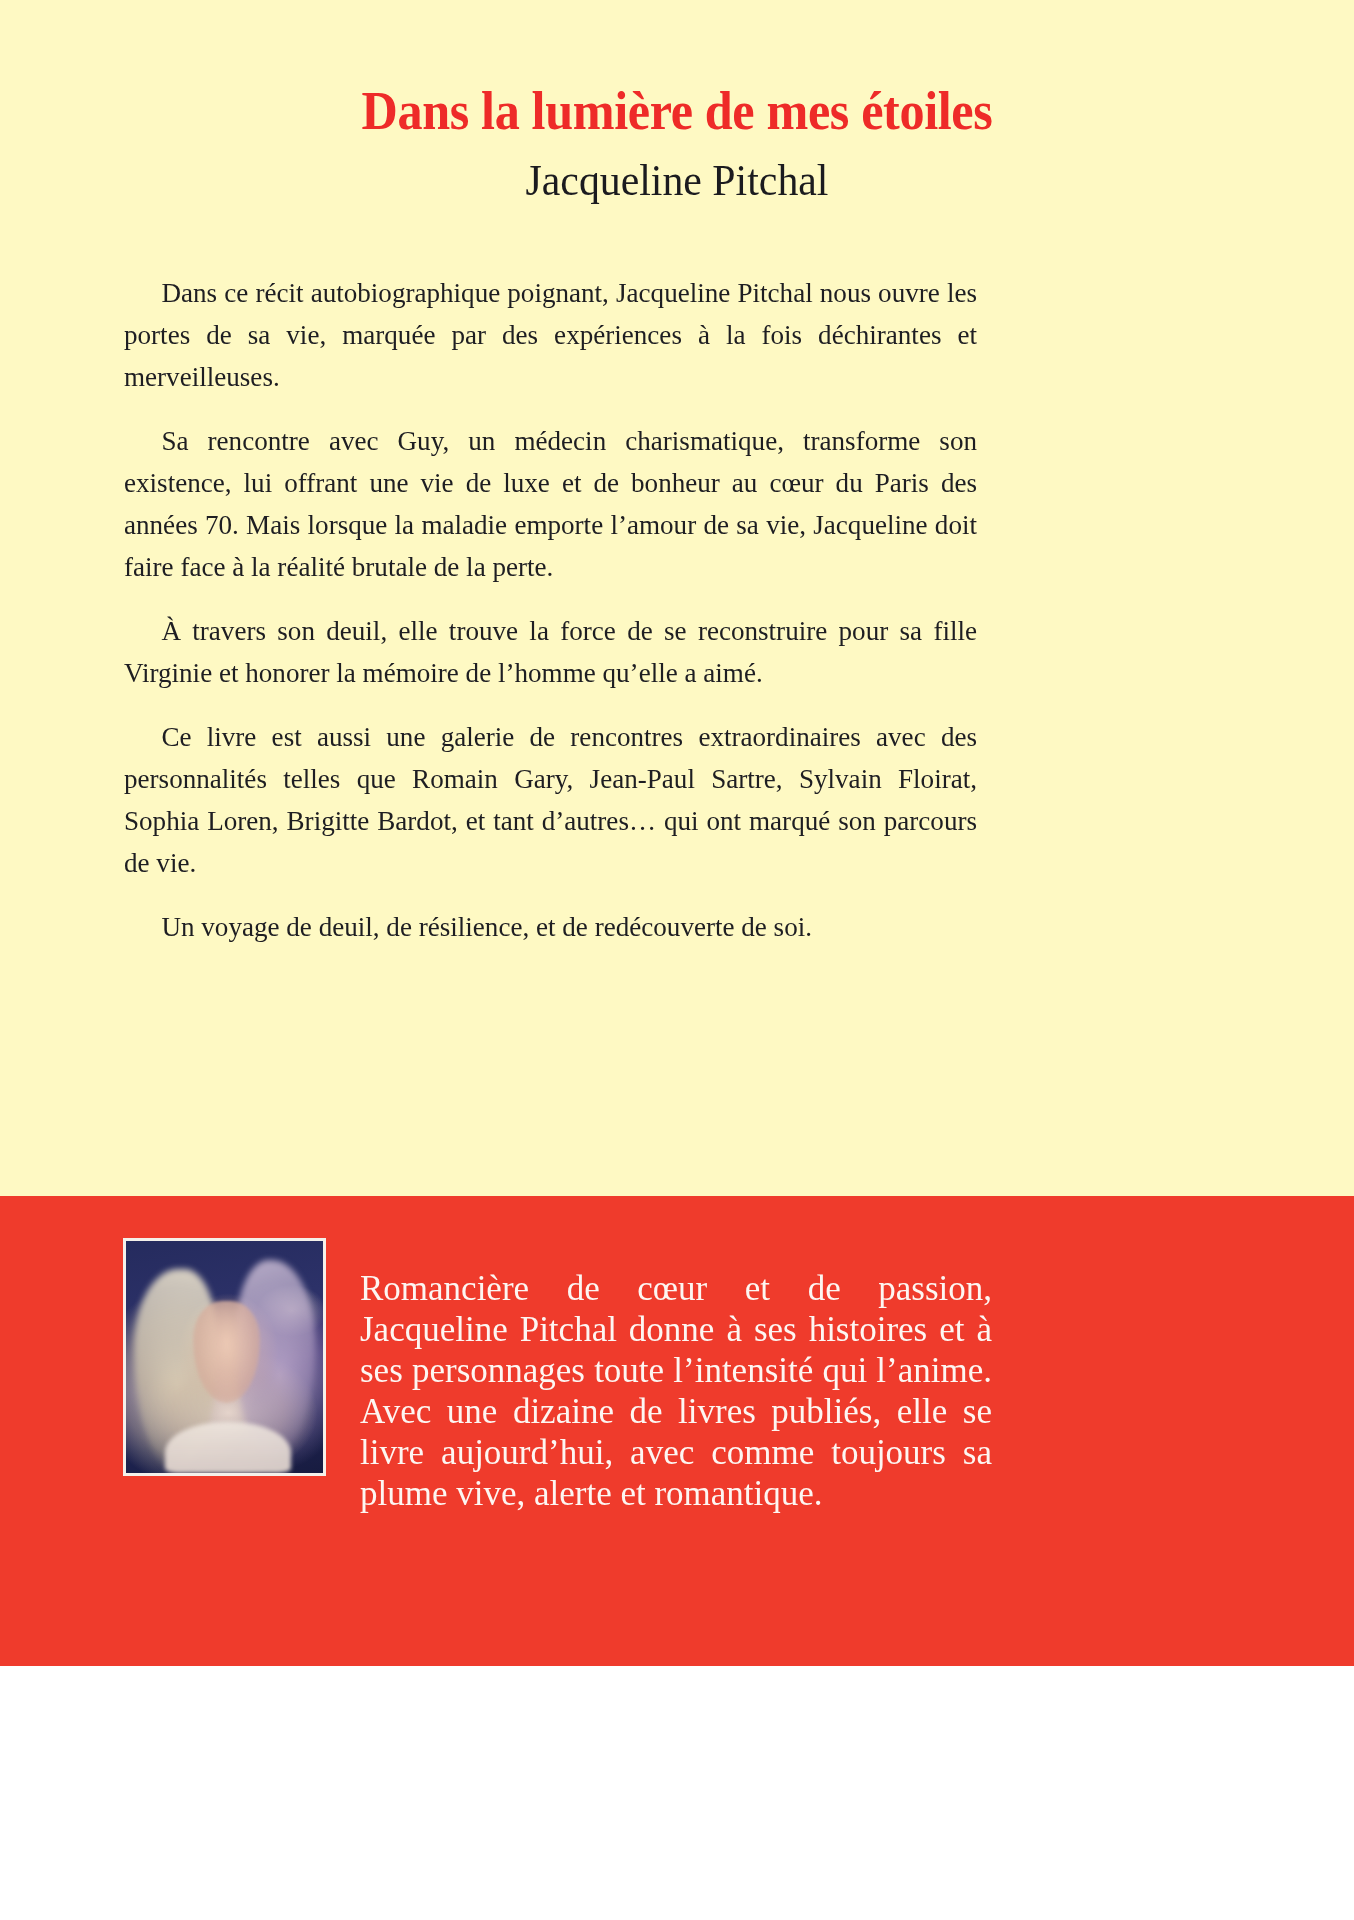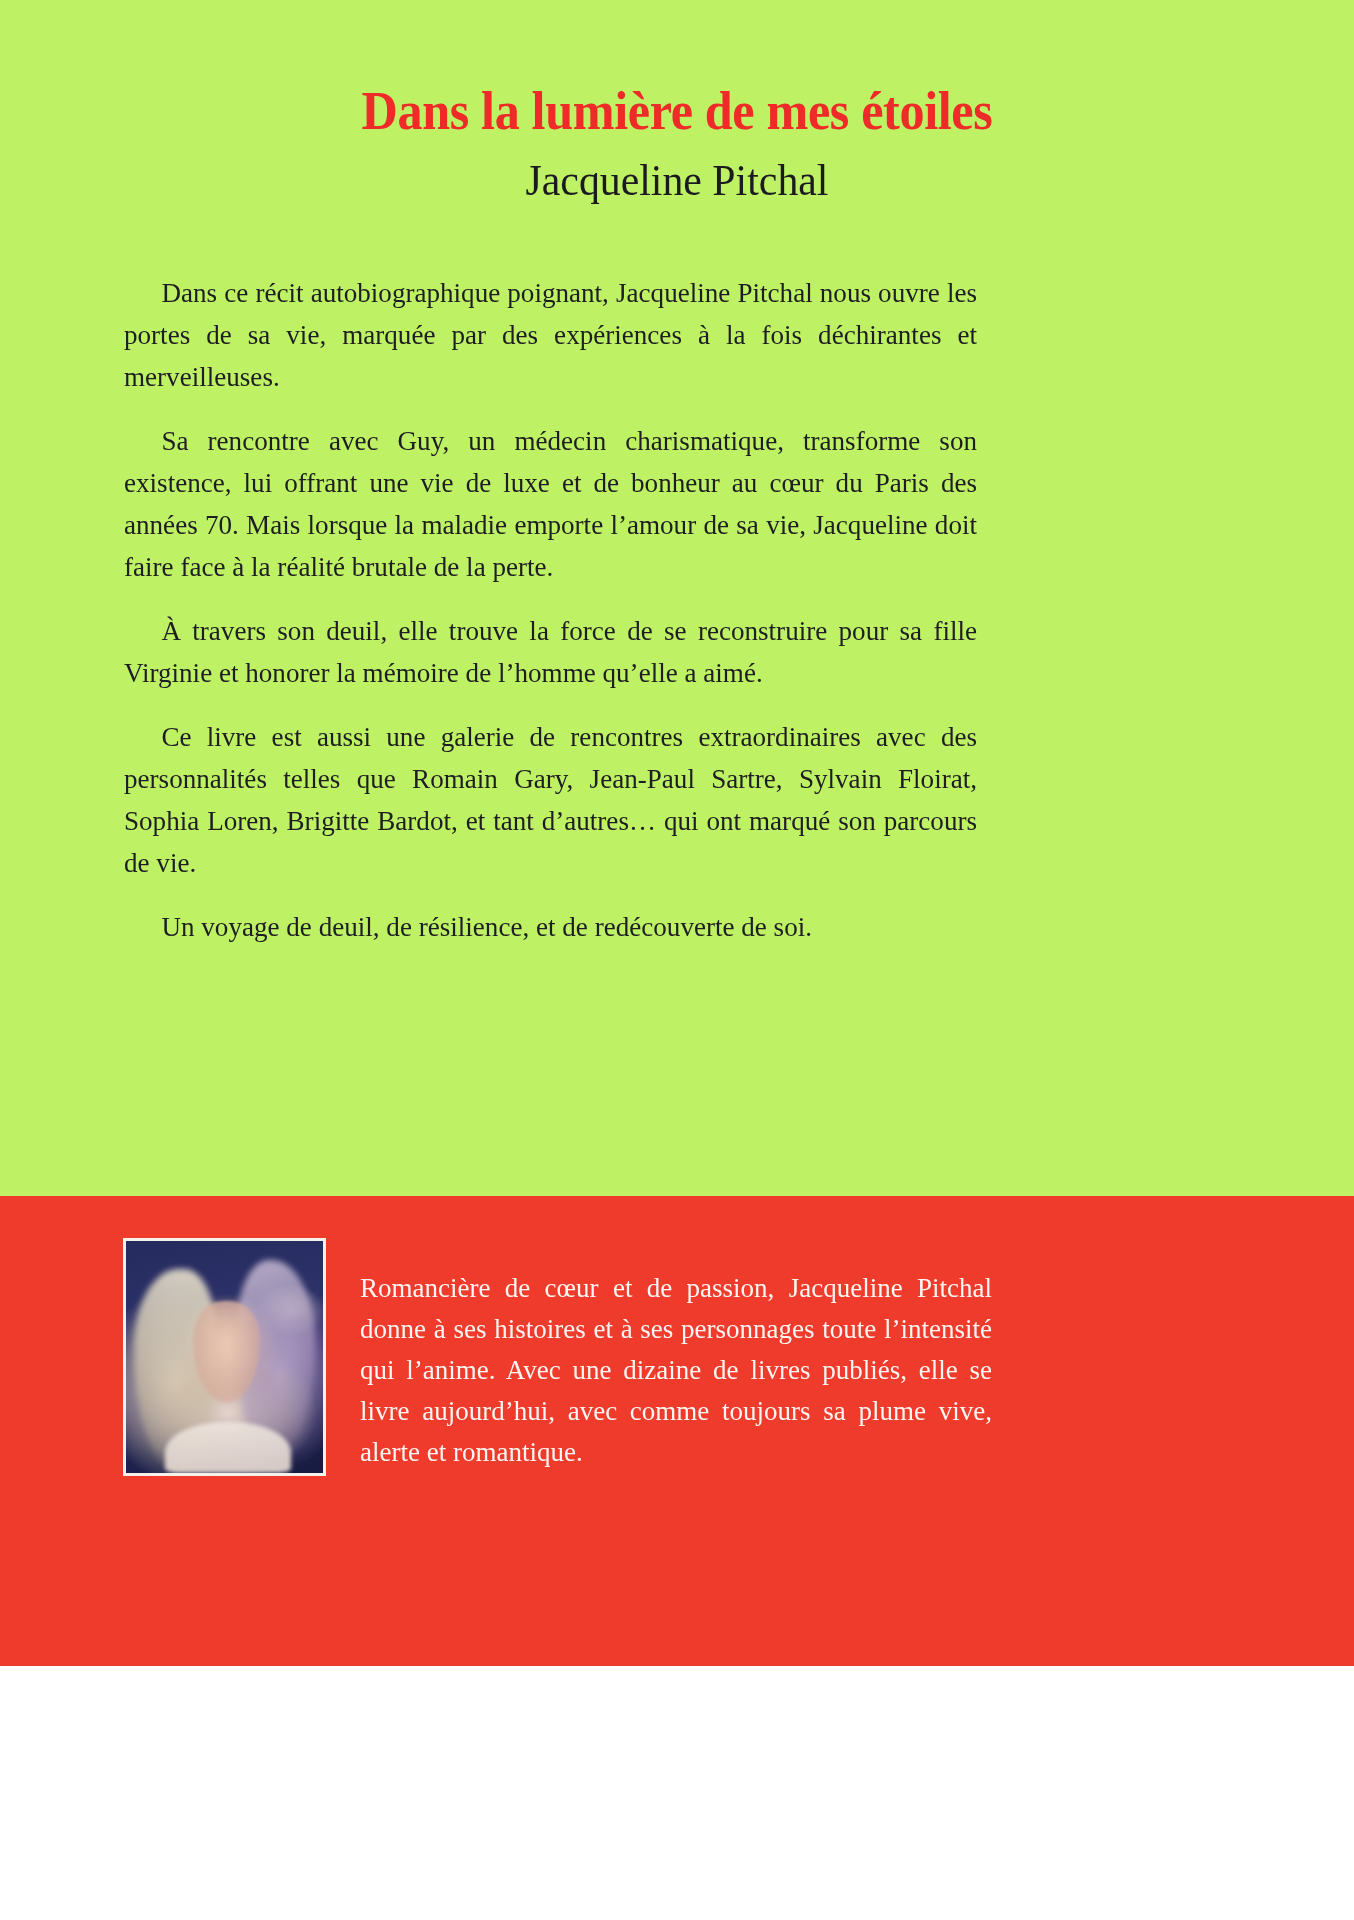--- a/index.html
+++ b/index.html
@@ -28,7 +28,7 @@
     left: 0; top: 0;
     width: 1354px;
     height: 1196px;
-    background: #bef264;
+    background: #fef9c3;
   }
 
   .book-title {

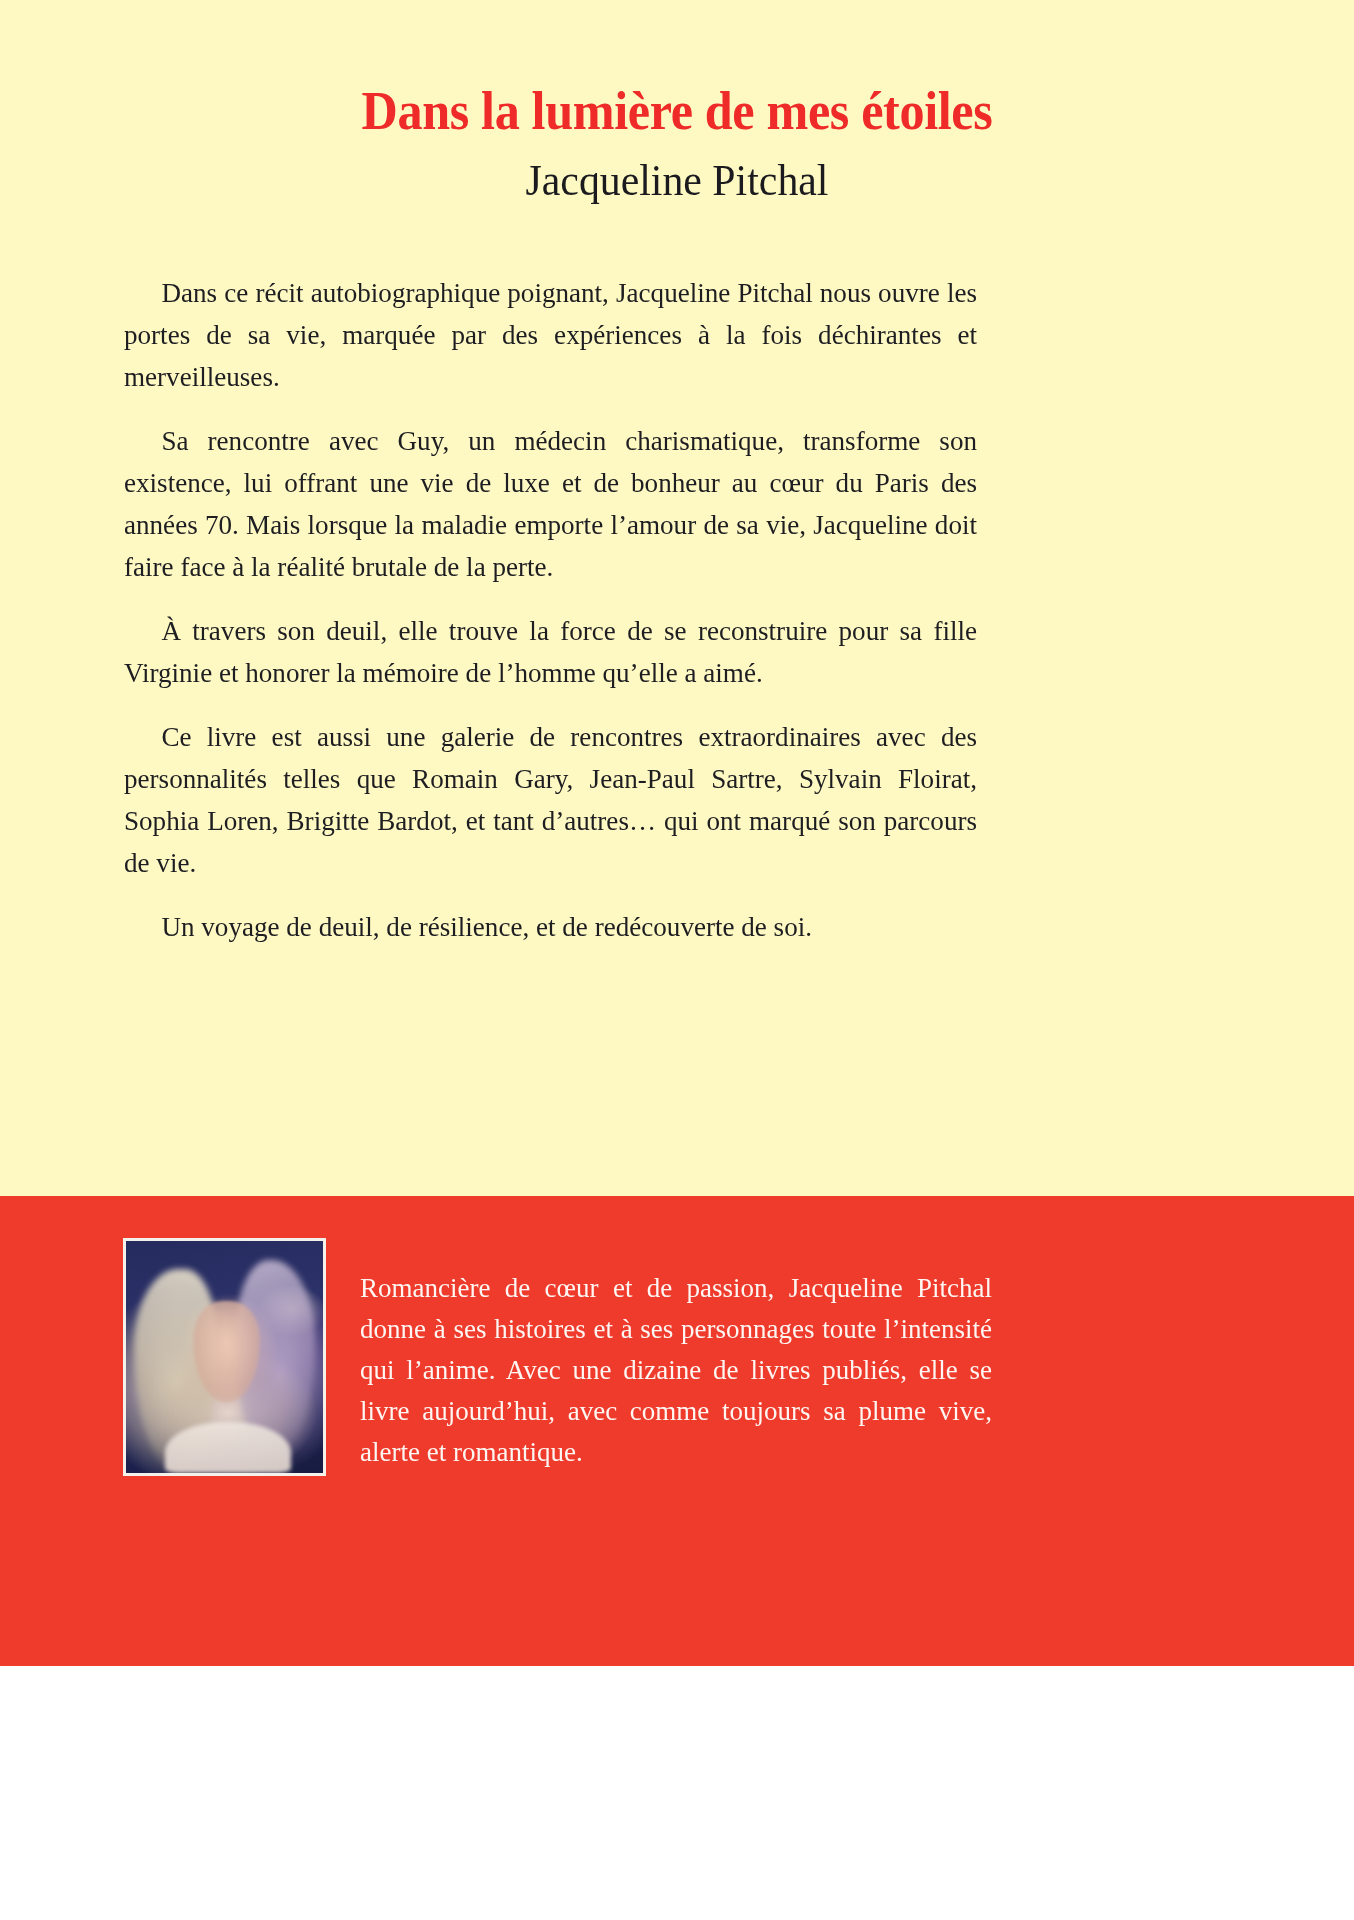--- a/index.html
+++ b/index.html
@@ -152,7 +152,7 @@
     top: 1268px;
     width: 632px;
     color: #fdf6f2;
-    font-size: 27px;
+    font-size: 35px;
     line-height: 41px;
     text-align: justify;
     text-justify: inter-word;

